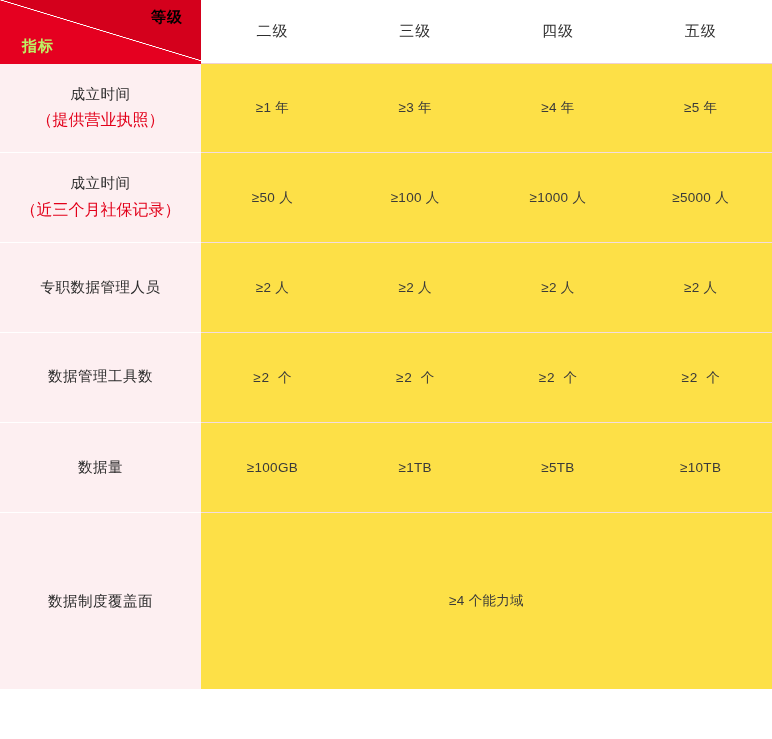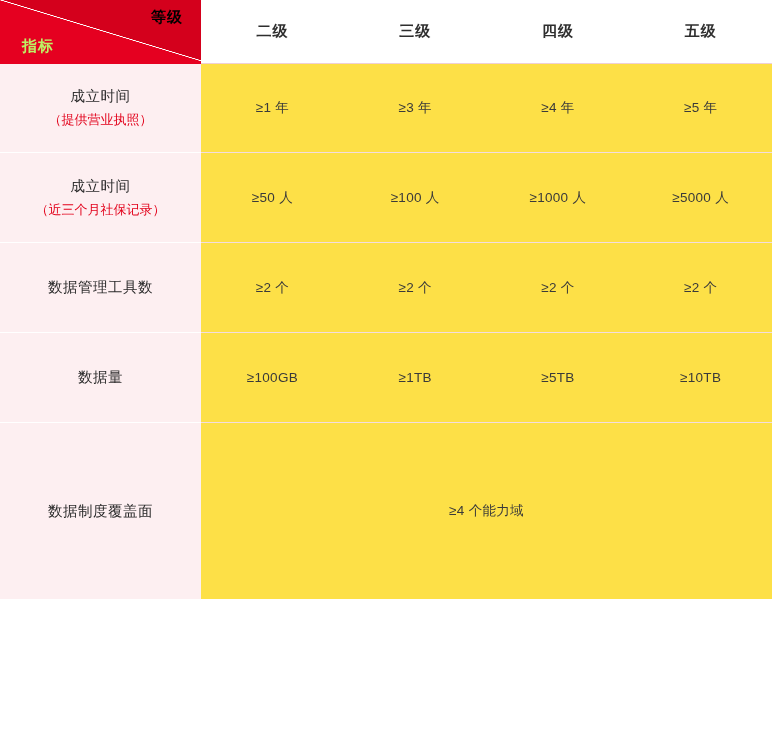--- a/index.html
+++ b/index.html
@@ -64,7 +64,7 @@
     background: #ffffff;
     color: #2e2e2e;
     font-size: 15px;
-    font-weight: bold;
+    font-weight: normal;
     letter-spacing: 1px;
     height: 61px;
     border-bottom: 1px solid #f0d0d4;

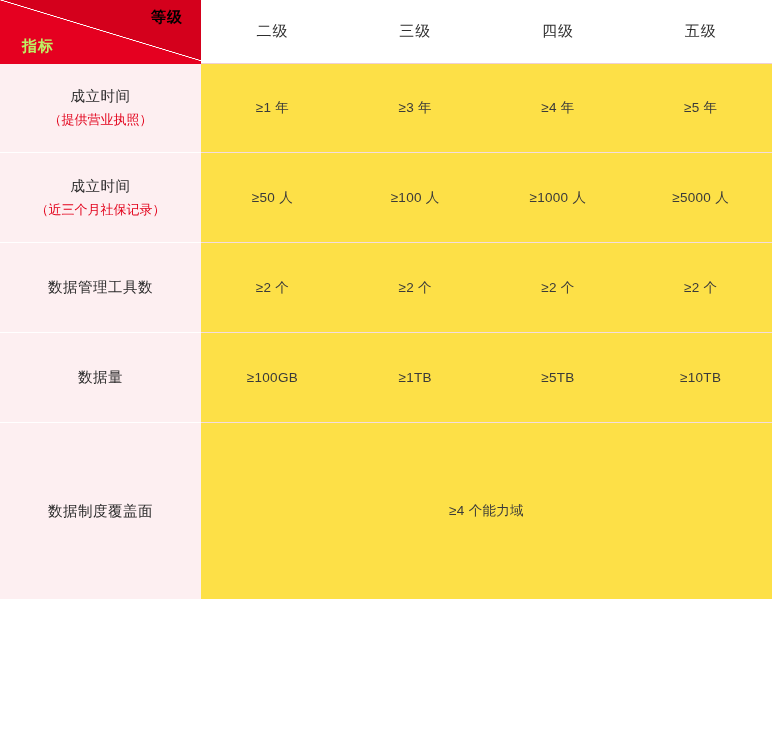--- a/index.html
+++ b/index.html
@@ -89,7 +89,7 @@
   tr.row td.rowlabel .sub {
     display: block;
     color: #e2001a;
-    font-size: 13px;
+    font-size: 16px;
     margin-top: 3px;
     letter-spacing: 0;
   }

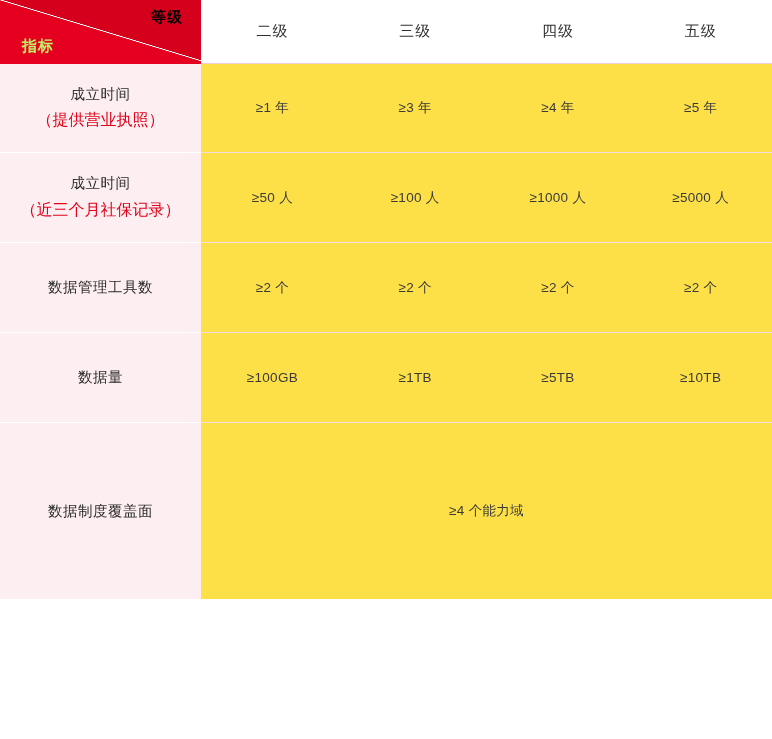--- a/index.html
+++ b/index.html
@@ -163,6 +163,15 @@
         <td class="val">≥5000 人</td>
       </tr>
 
+      <tr class="row r3">
+        <td class="rowlabel">
+          <span>专职数据管理人员</span>
+        </td>
+        <td class="val">≥2 人</td>
+        <td class="val">≥2 人</td>
+        <td class="val">≥2 人</td>
+        <td class="val">≥2 人</td>
+      </tr>
 
       <tr class="row r4">
         <td class="rowlabel">

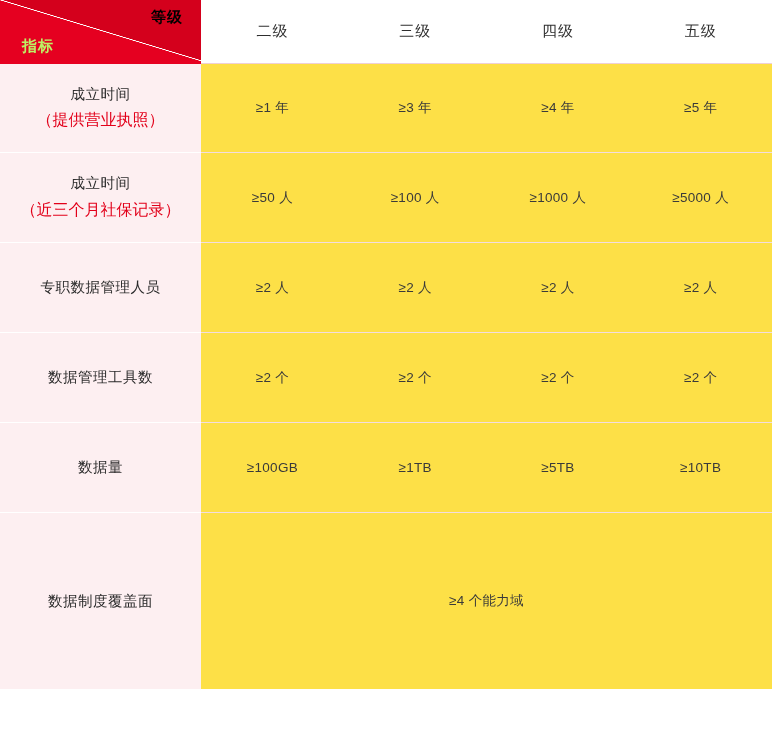--- a/index.html
+++ b/index.html
@@ -104,7 +104,7 @@
   tr.r1 td { height: 61px; }
   tr.r2 td { height: 61px; }
   tr.r3 td { height: 61px; }
-  tr.r4 td { height: 61px; }
+  tr.r4 td { height: 61px; font-family: Liberation Mono, monospace; }
   tr.r5 td { height: 61px; }
   tr.r6 td { height: 148px; }
 

